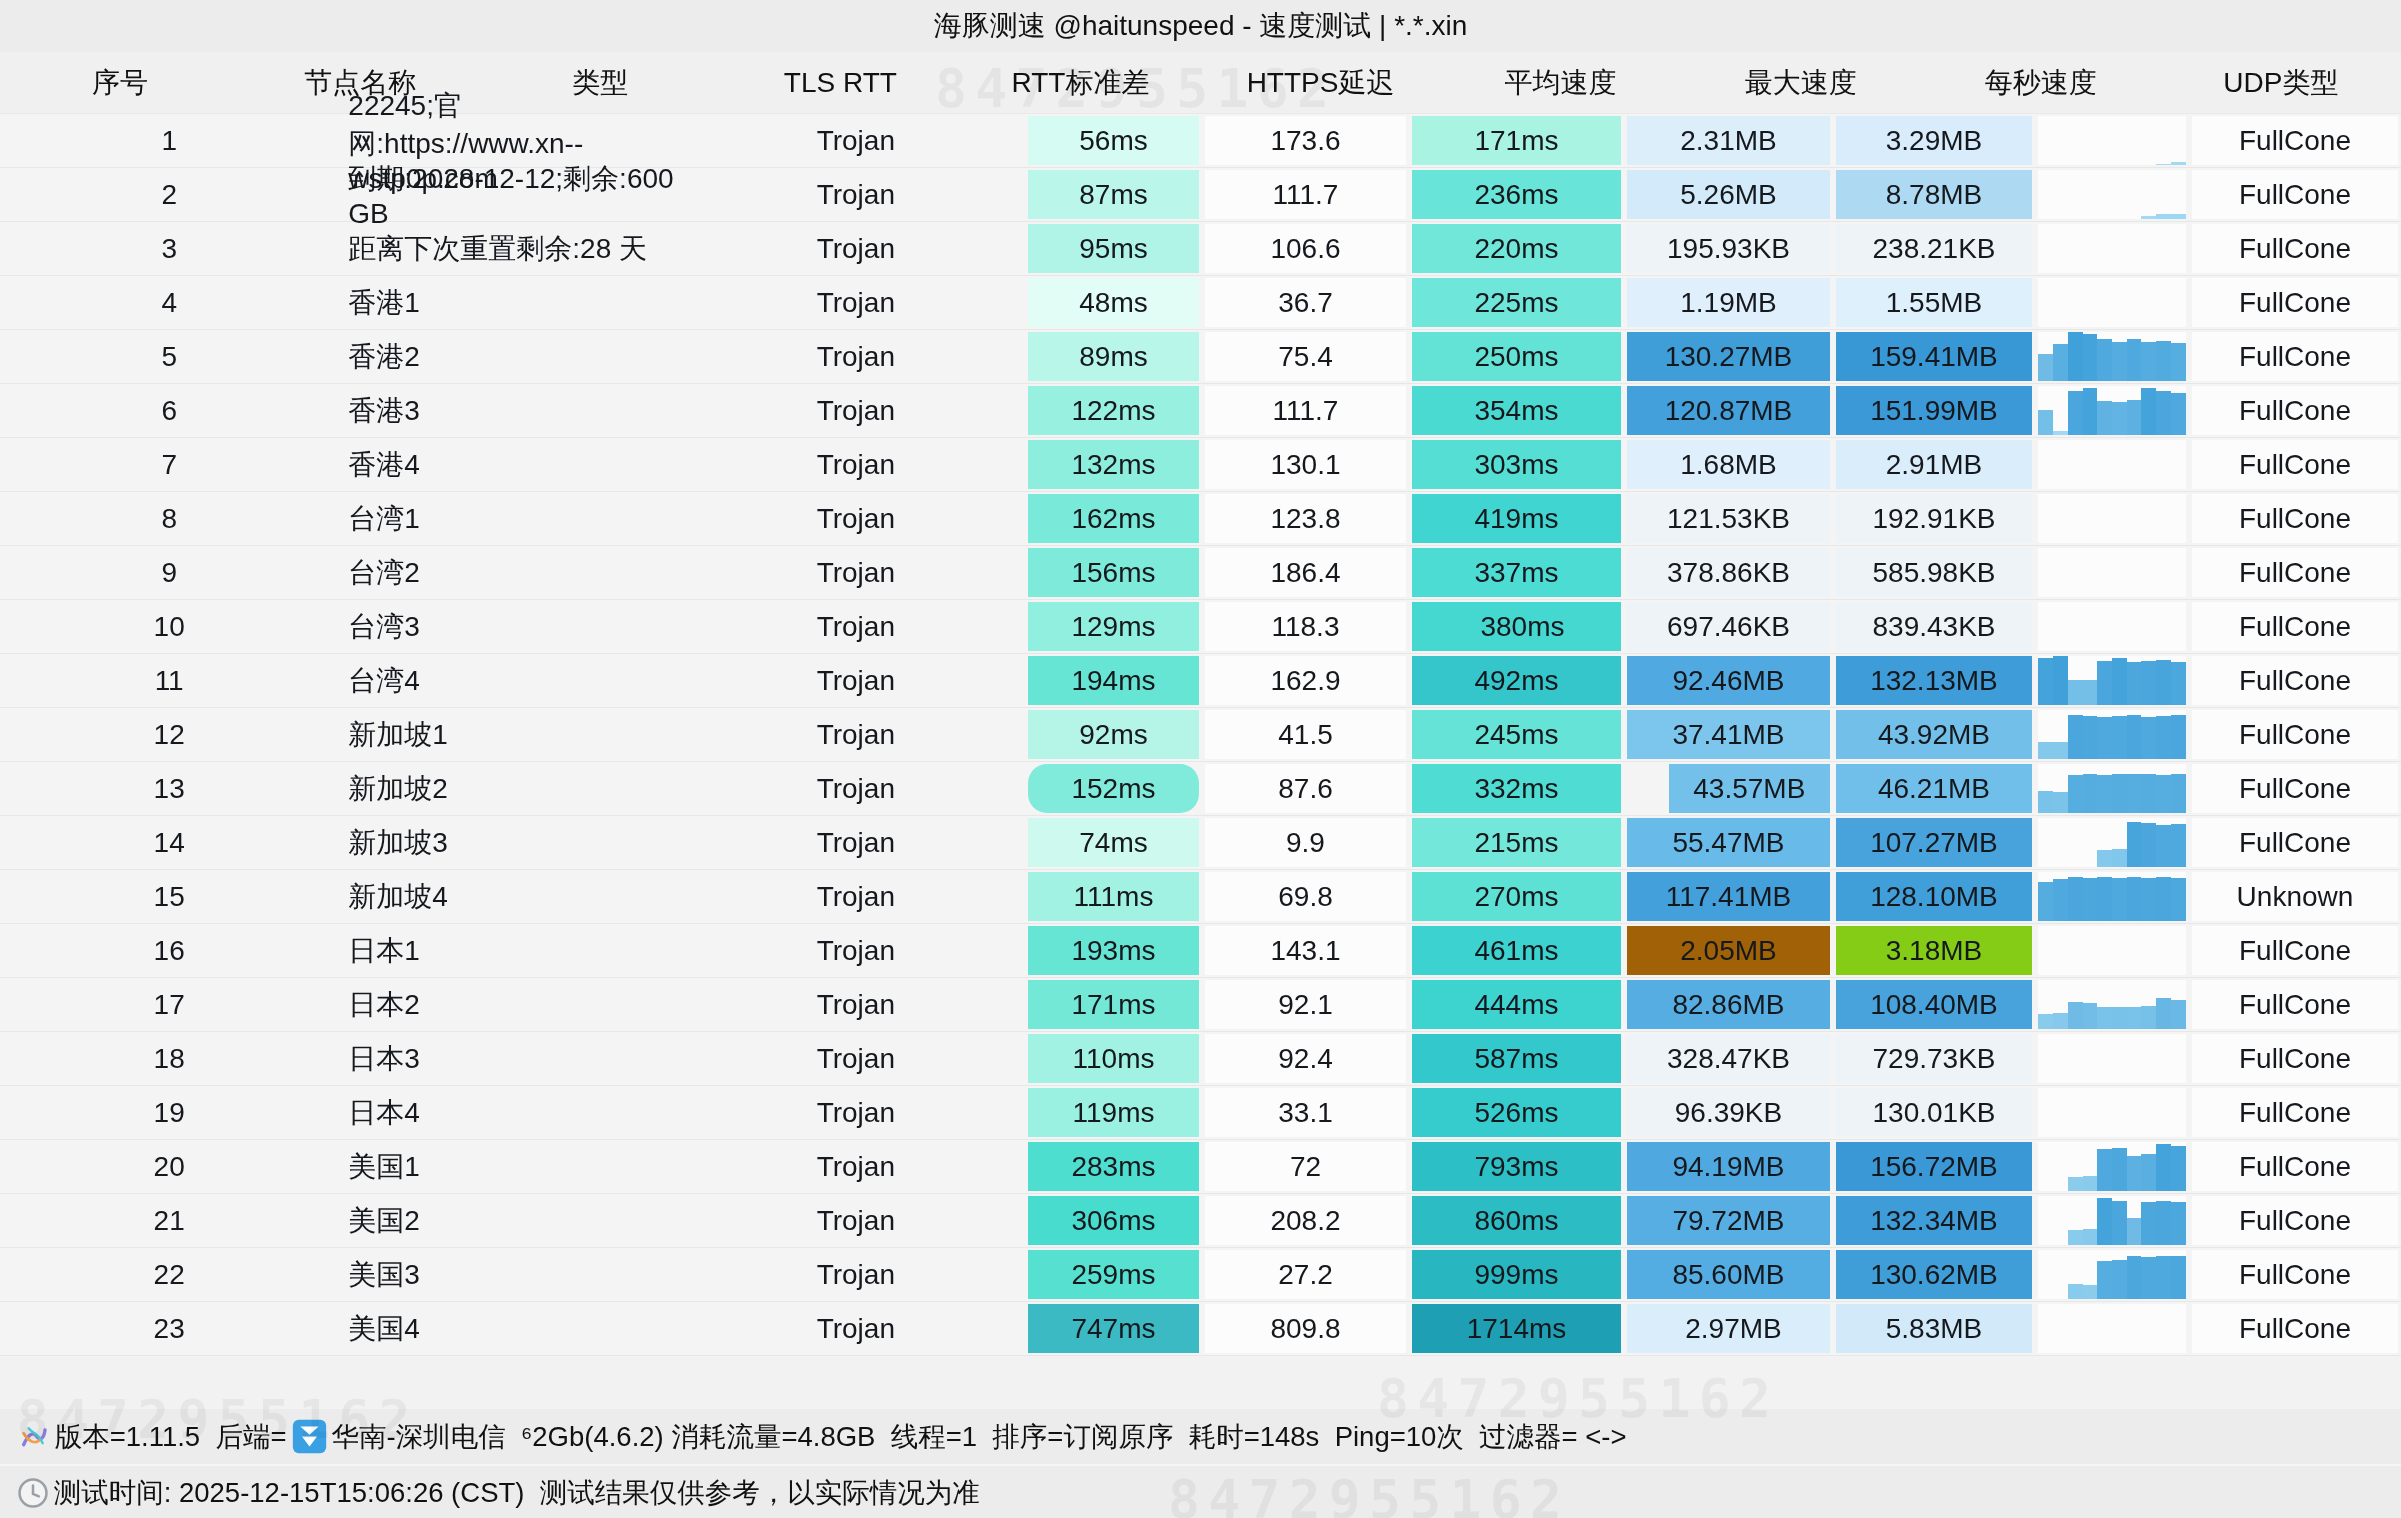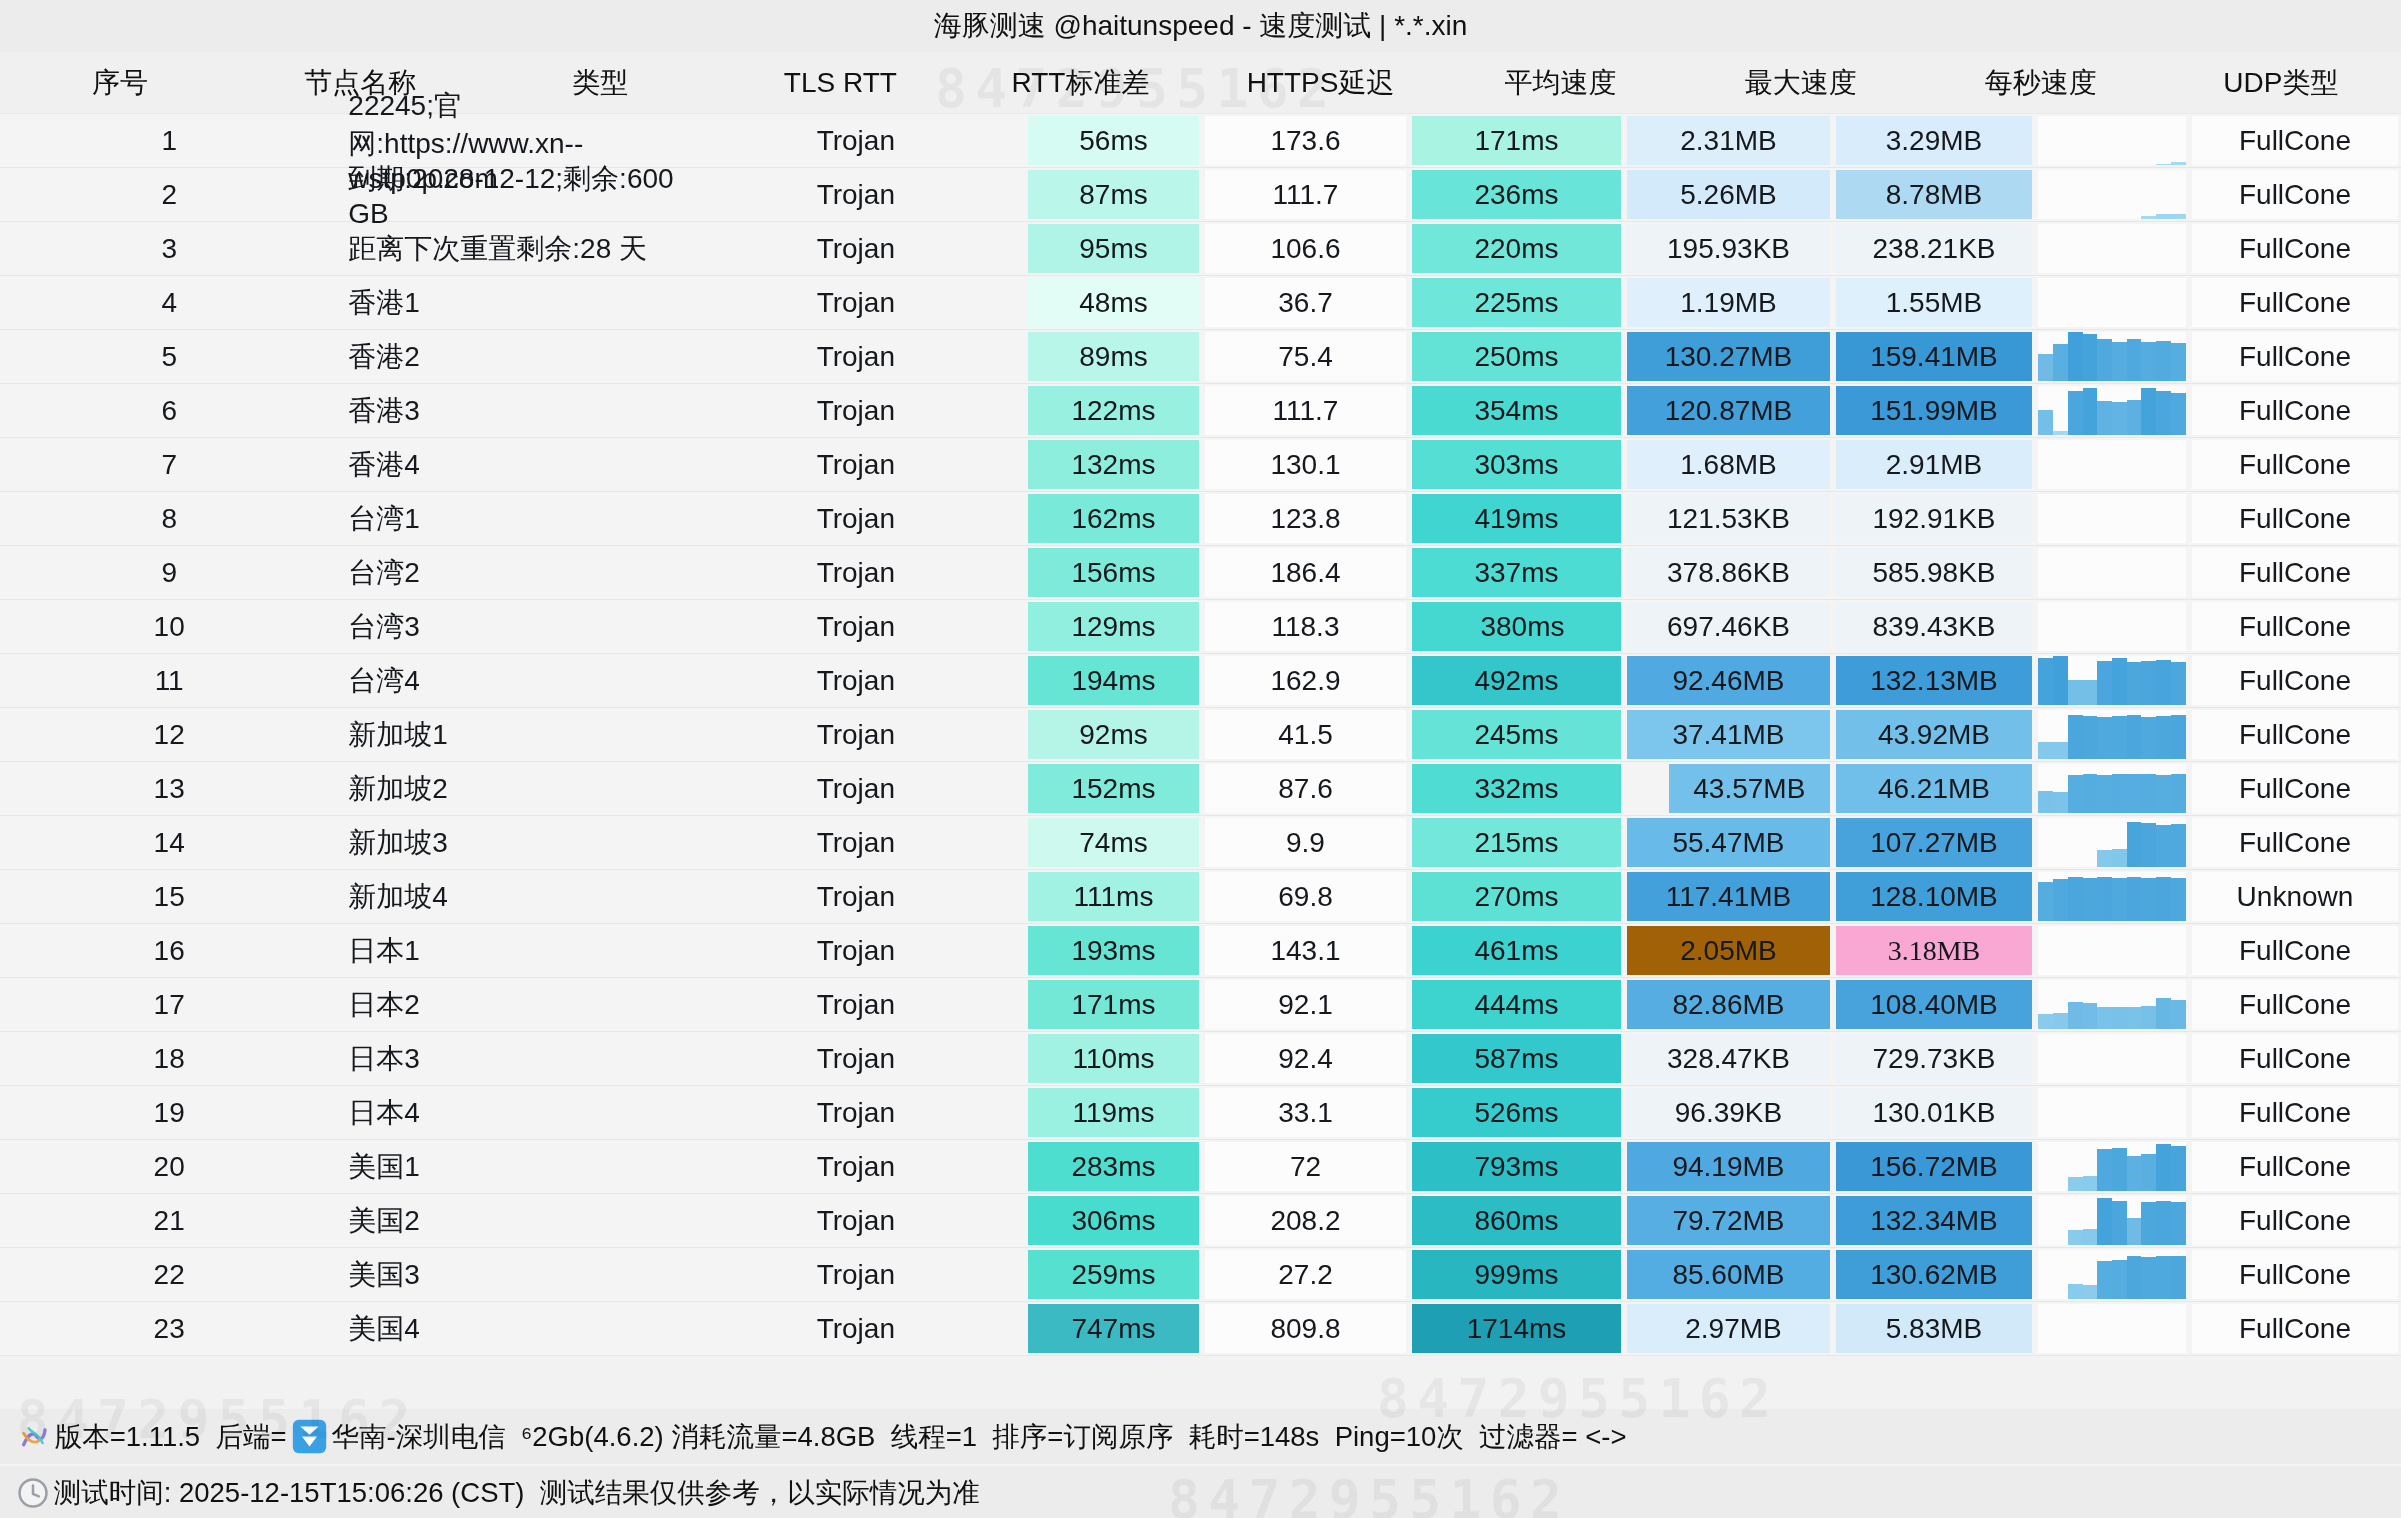--- a/index.html
+++ b/index.html
@@ -471,7 +471,7 @@
       <div class="c c-name celll">新加坡2</div>
       <div class="c c-type cellc">Trojan</div>
       <div class="c c-tls">
-        <div class="pill" style="background: rgb(128, 235, 218);">152ms</div>
+        <div class="pill" style="background: rgb(128, 235, 218); border-radius: 19px;">152ms</div>
       </div>
       <div class="c c-std">
         <div class="pill plain">87.6</div>

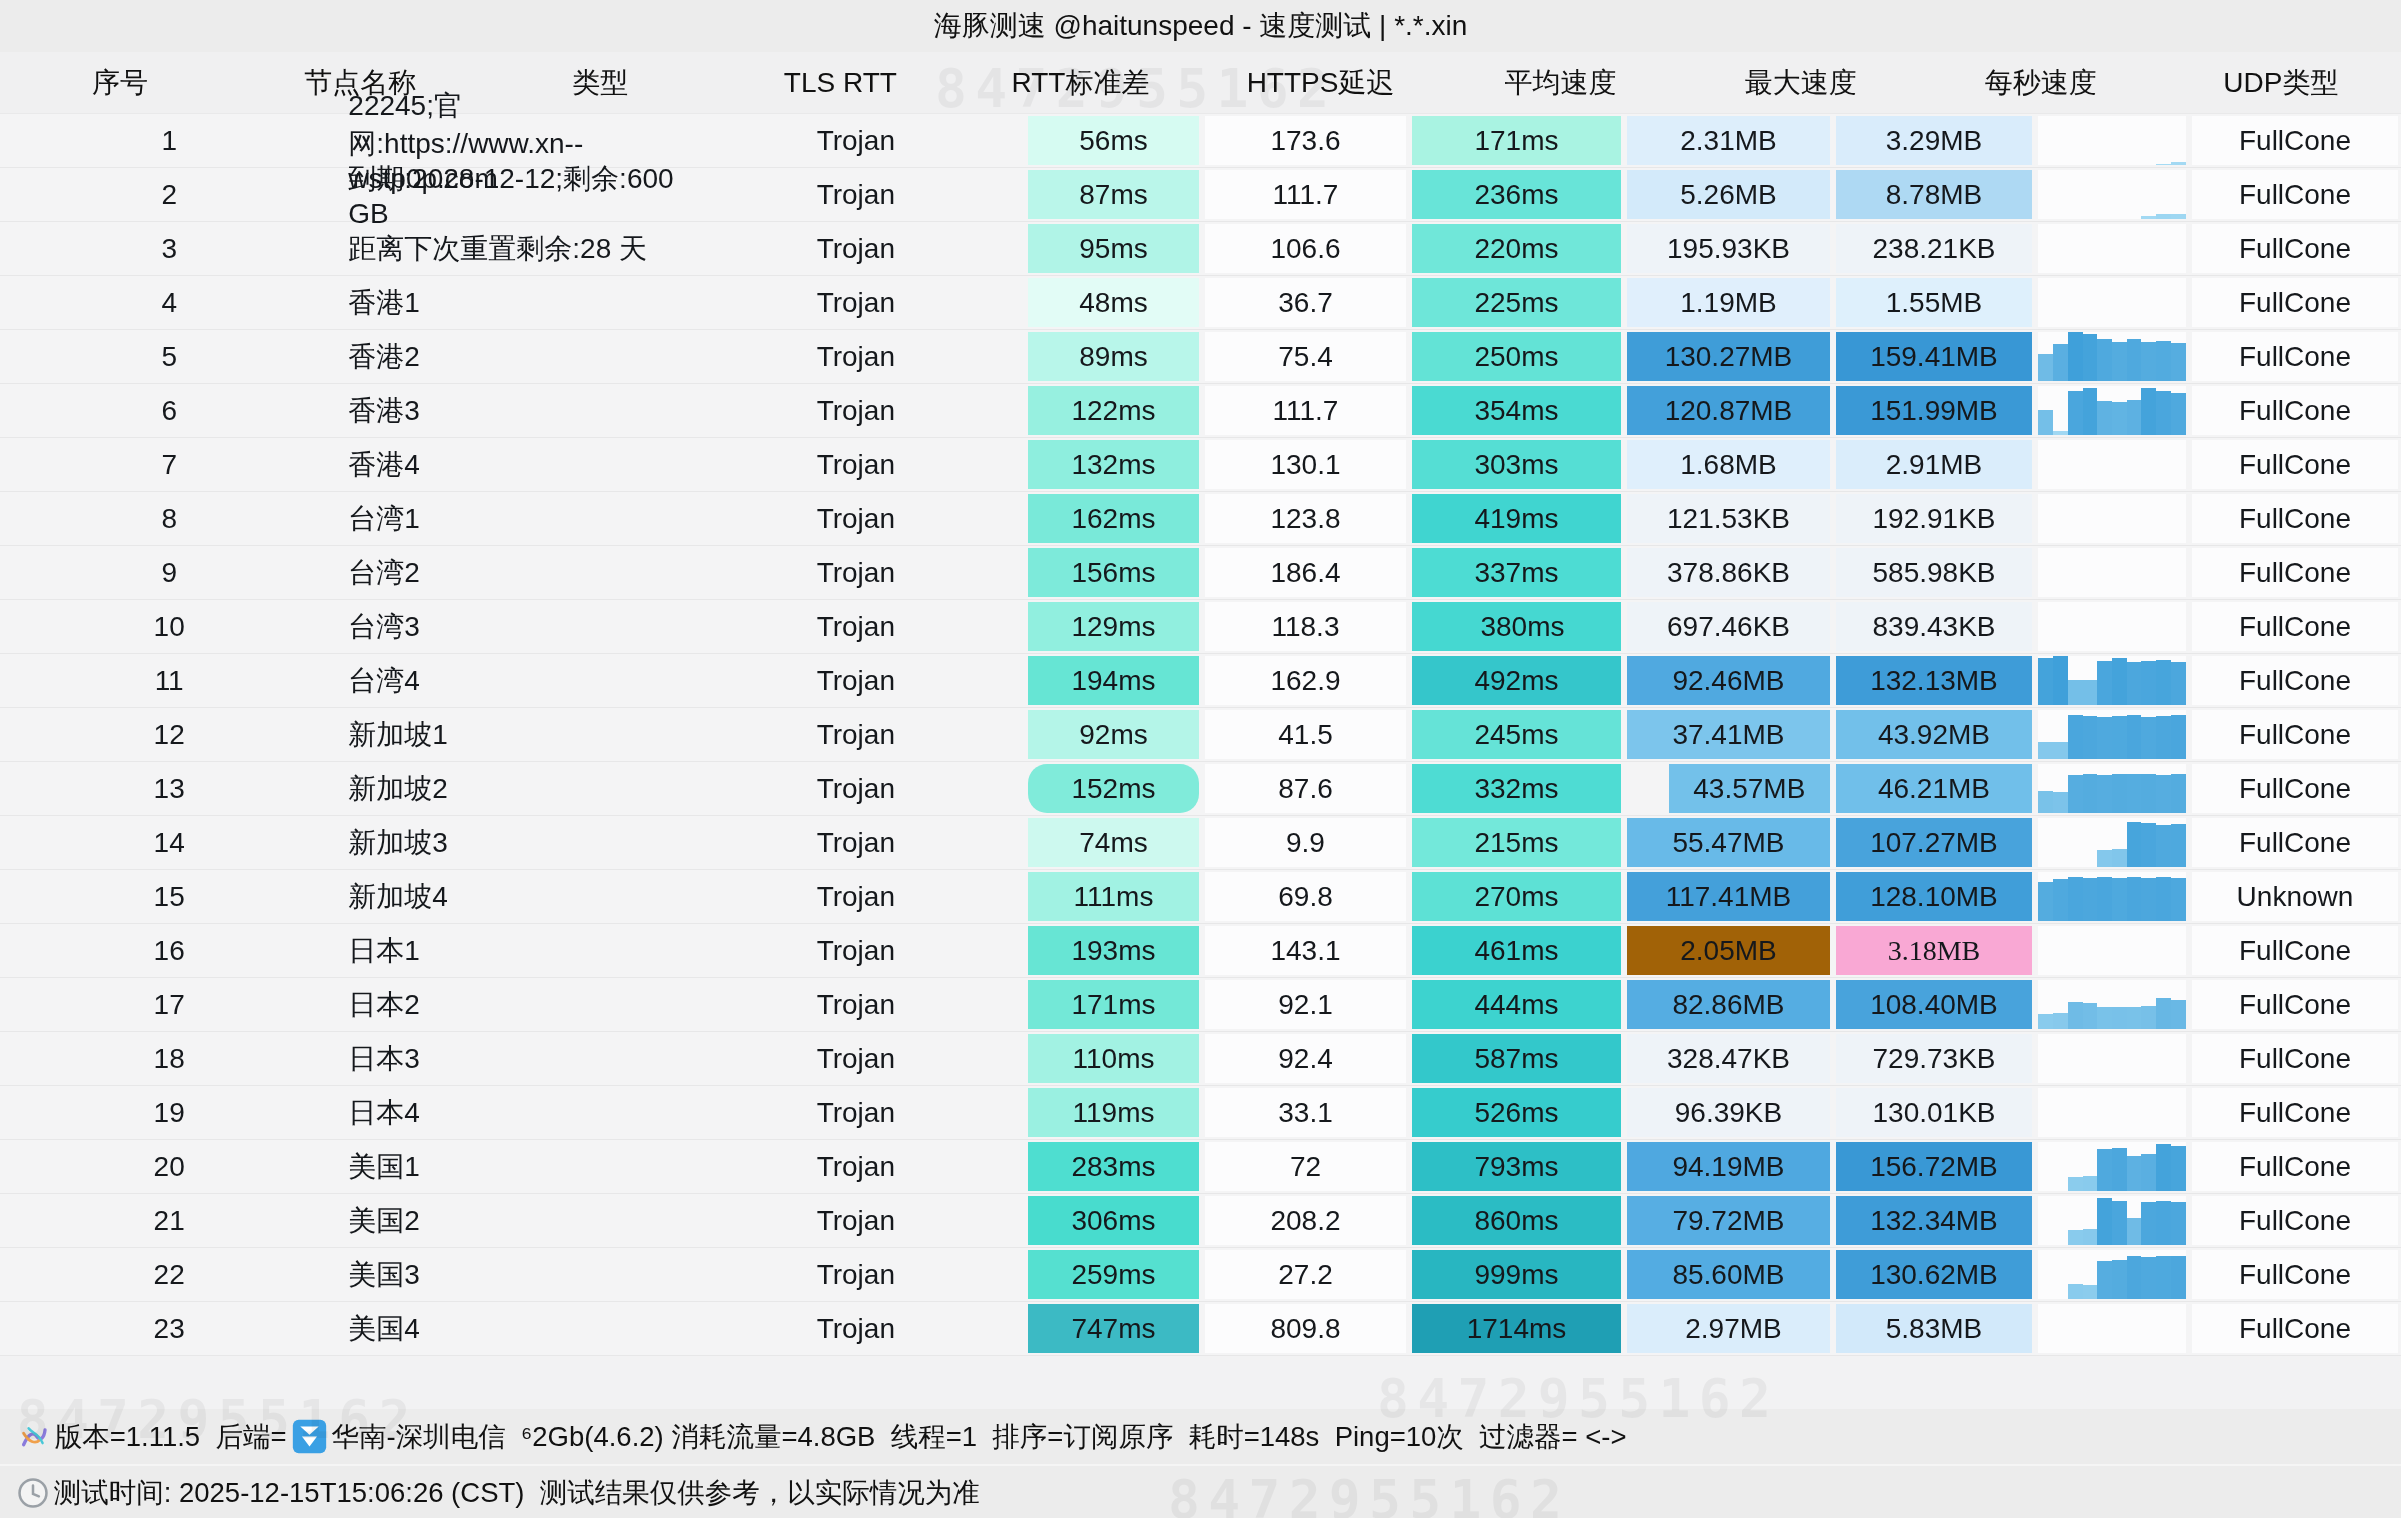--- a/index.html
+++ b/index.html
@@ -594,7 +594,7 @@
         <div class="pill" style="background: #a16207;">2.05MB</div>
       </div>
       <div class="c c-max">
-        <div class="pill" style="background: #f9a8d4; font-family: Liberation Serif, serif;">3.18MB</div>
+        <div class="pill" style="background: #84cc16;">3.18MB</div>
       </div>
       <div class="c c-chart">
         <div class="pill plain chartbox"></div>

